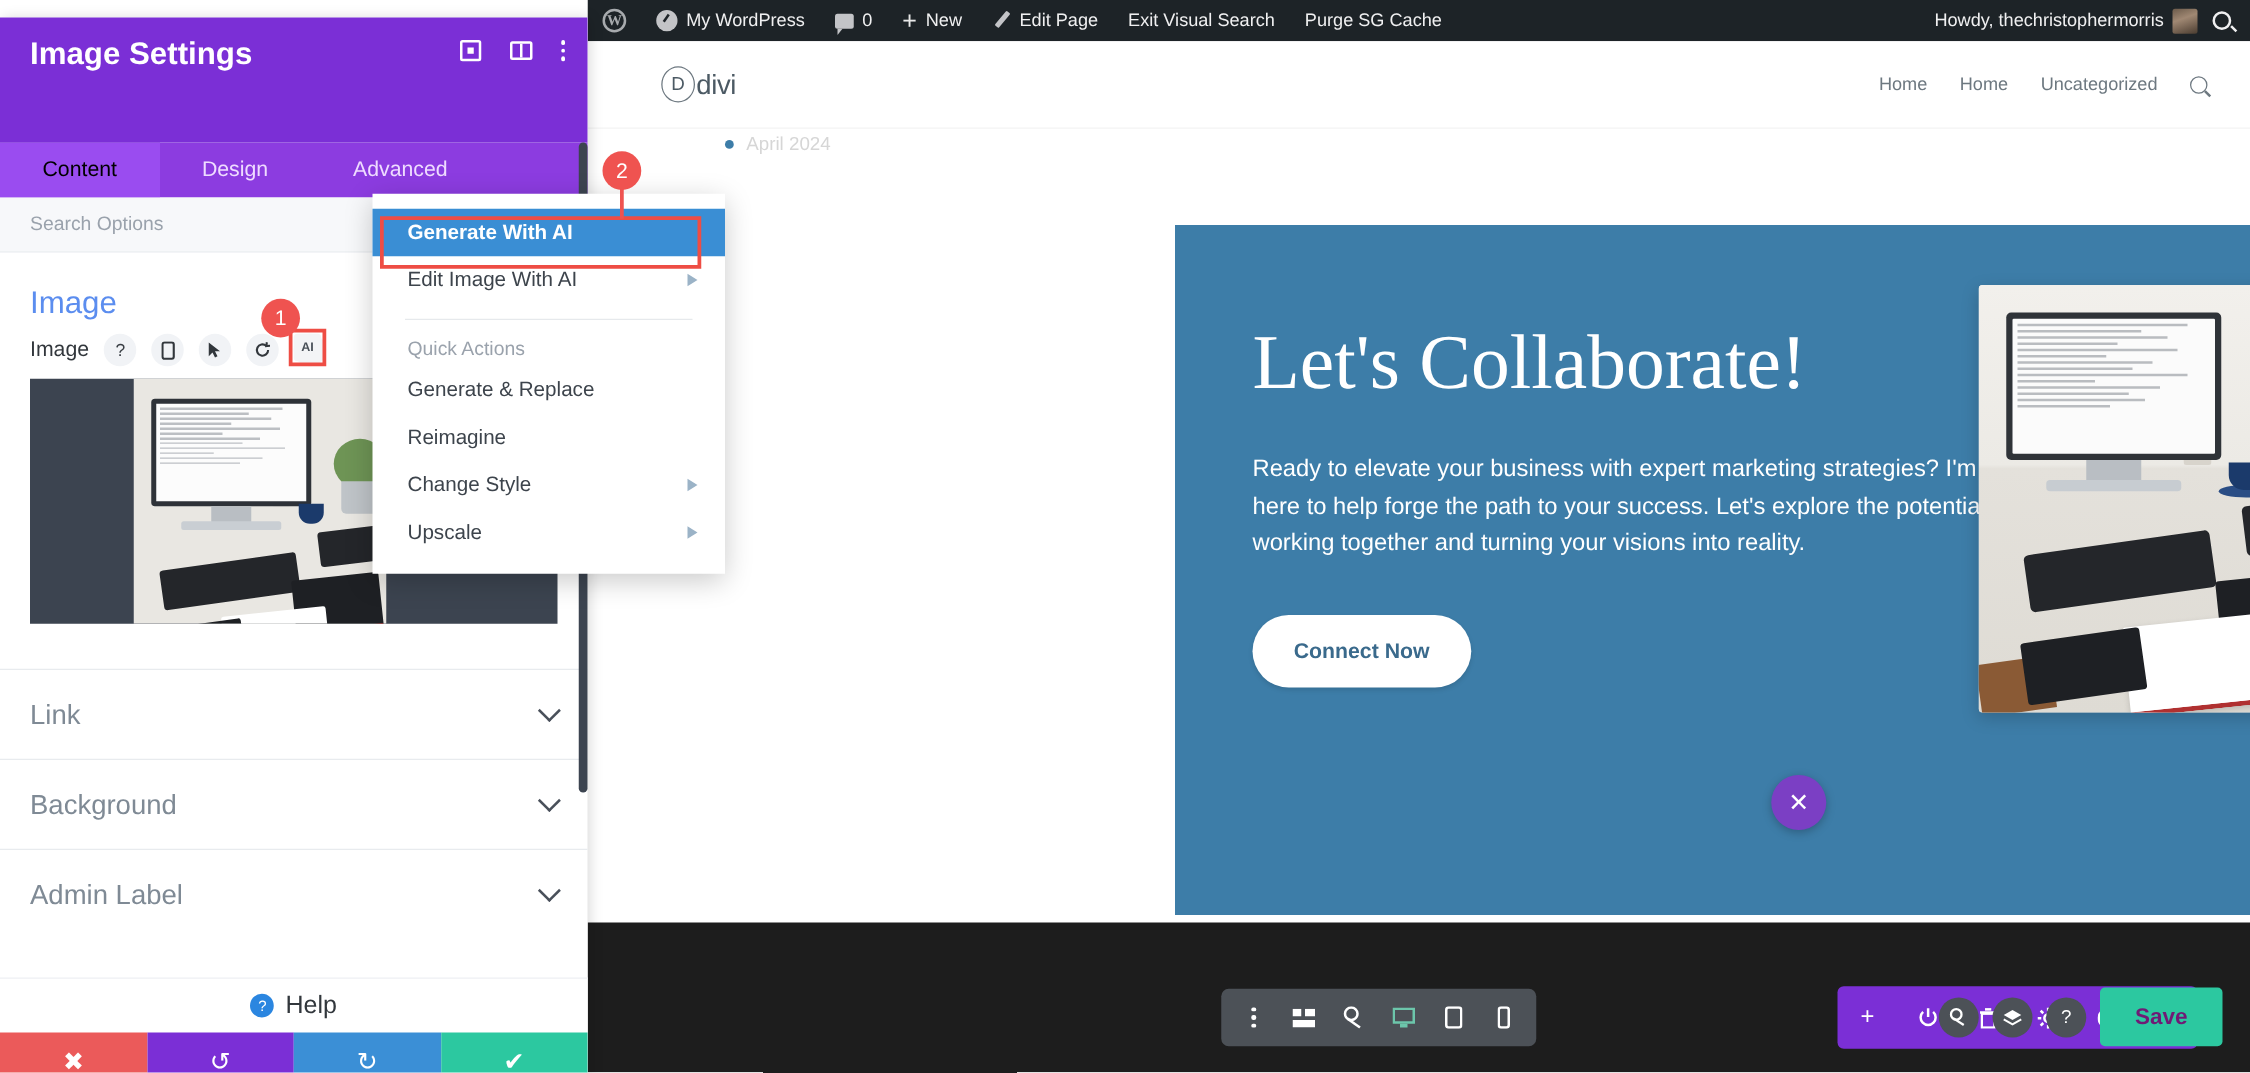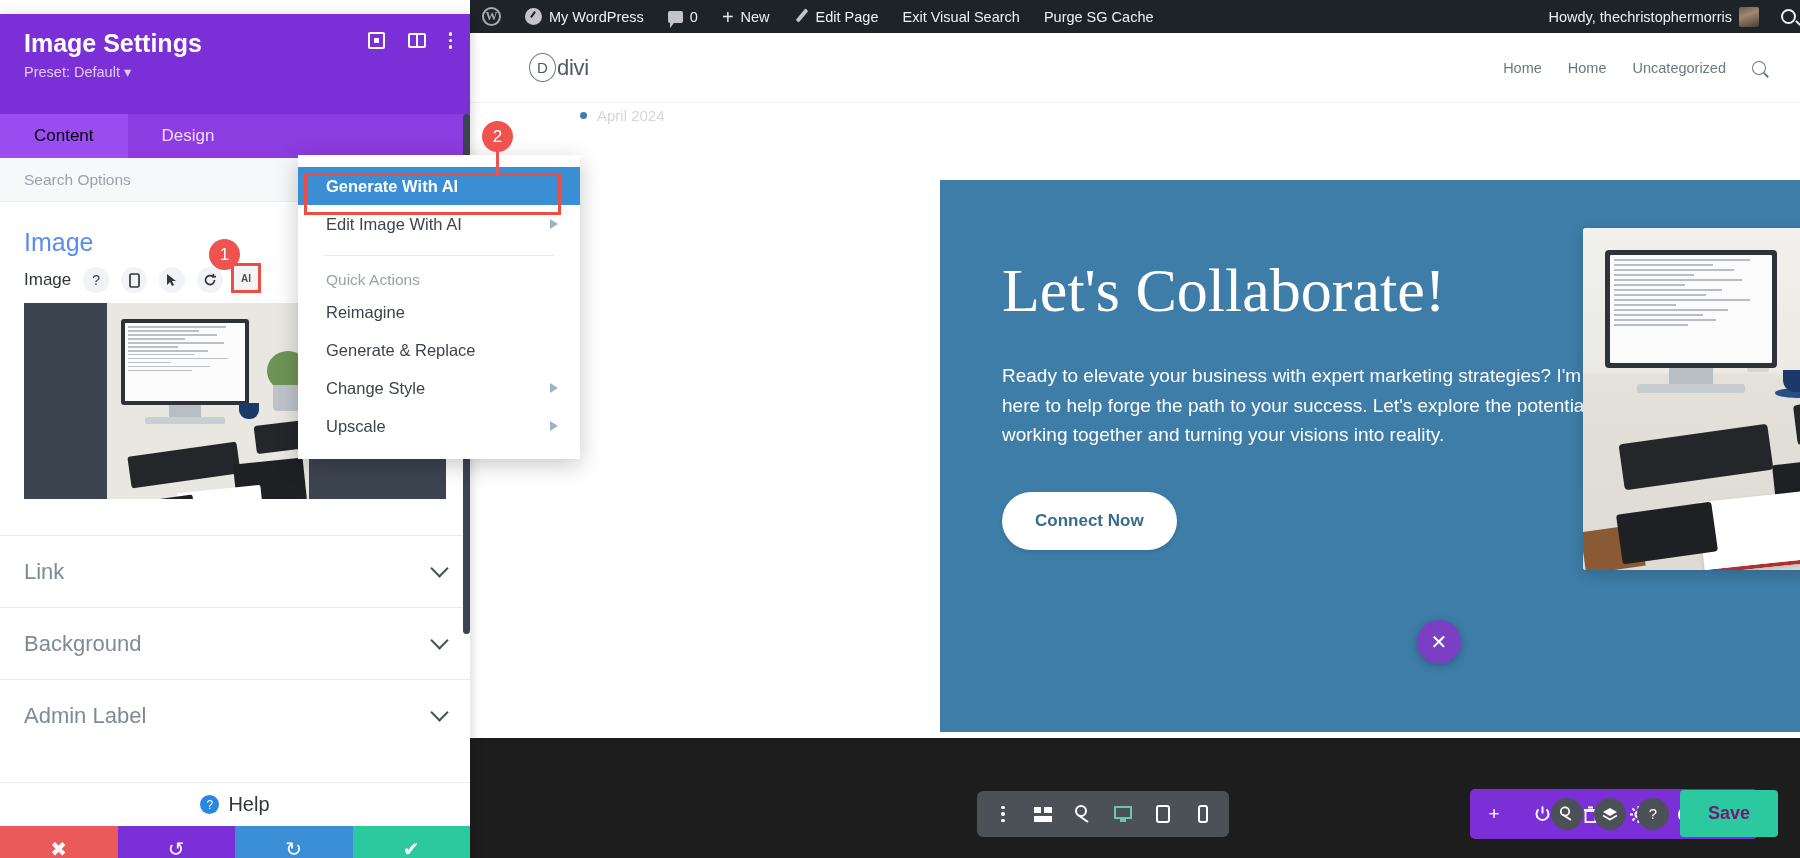--- a/index.html
+++ b/index.html
@@ -21,7 +21,7 @@
     display:flex; align-items:center; font-size:14.5px;
   }
   .wp-ab-item { display:flex; align-items:center; gap:7px; padding:0 12px; height:33px; color:#f0f0f1; white-space:nowrap;}
-  .wp-ab-right { margin-left:auto; display:flex; align-items:center; padding-right:4px; gap:10px;}
+  .wp-ab-right { margin-left:auto; display:flex; align-items:center; padding-right:15px; }
   .wp-logo-circle {
     width:19px; height:19px; border-radius:50%; border:2px solid #a7aaad;
     display:inline-flex; align-items:center; justify-content:center;

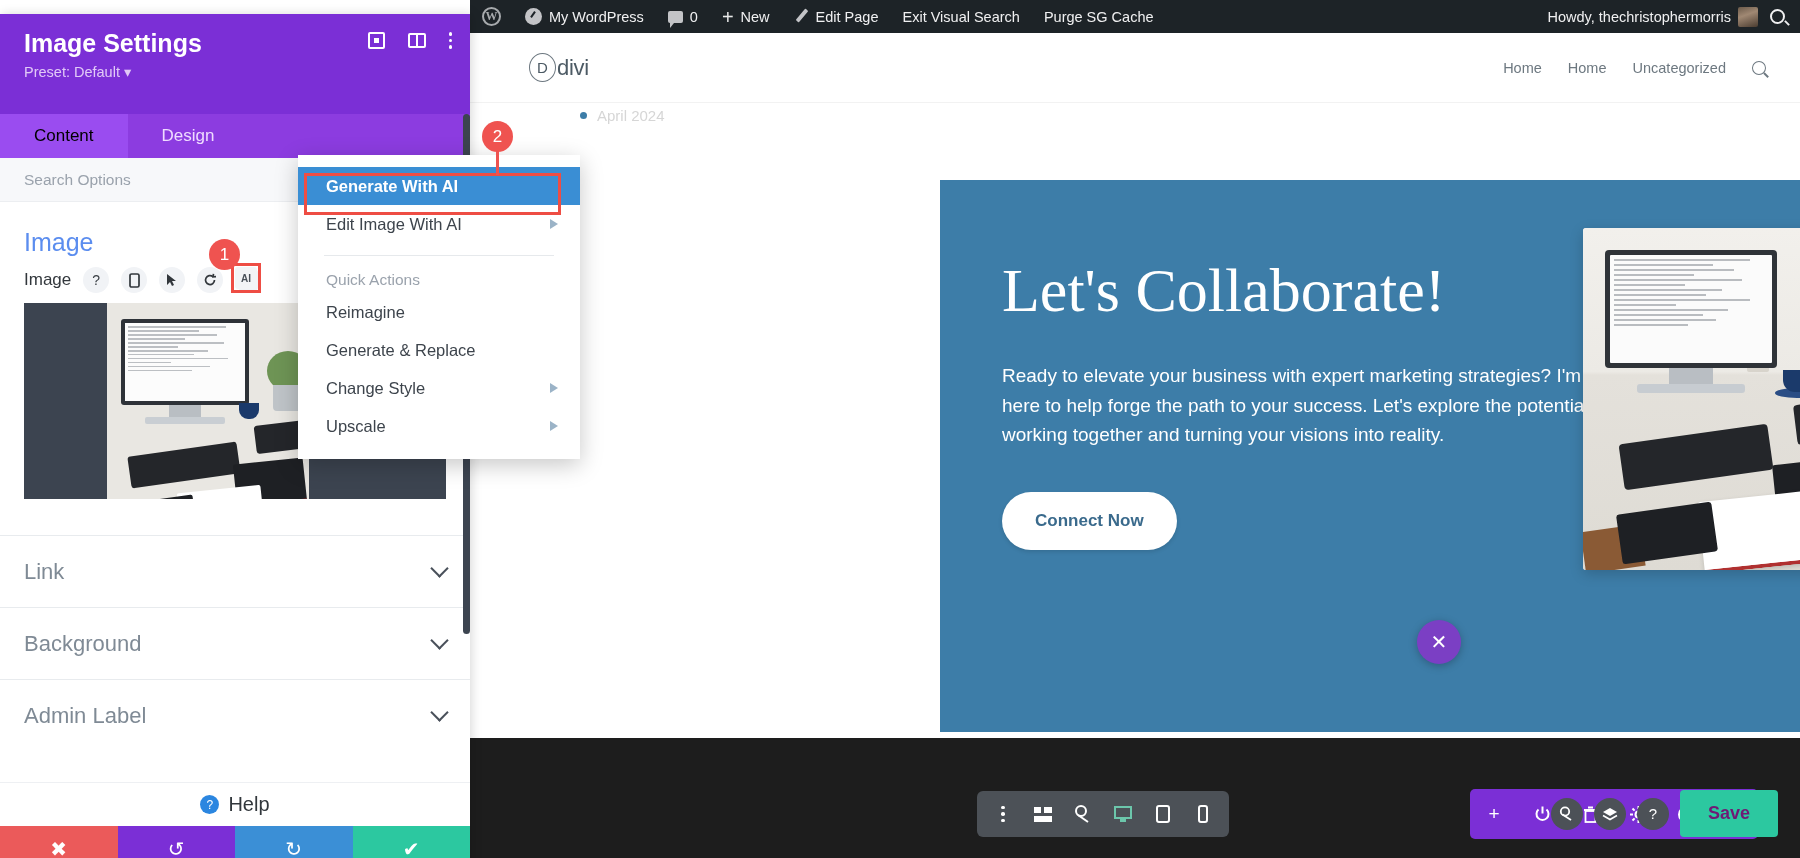--- a/index.html
+++ b/index.html
@@ -438,10 +438,6 @@
 
     <div class="panel-head">
       <h1>Image Settings</h1>
-      <div class="preset">
-        <span>Preset: Default</span>
-        <span>▾</span>
-      </div>
       <div class="hd-icons">
         <span class="ic-target"></span>
         <span class="ic-cols"></span>

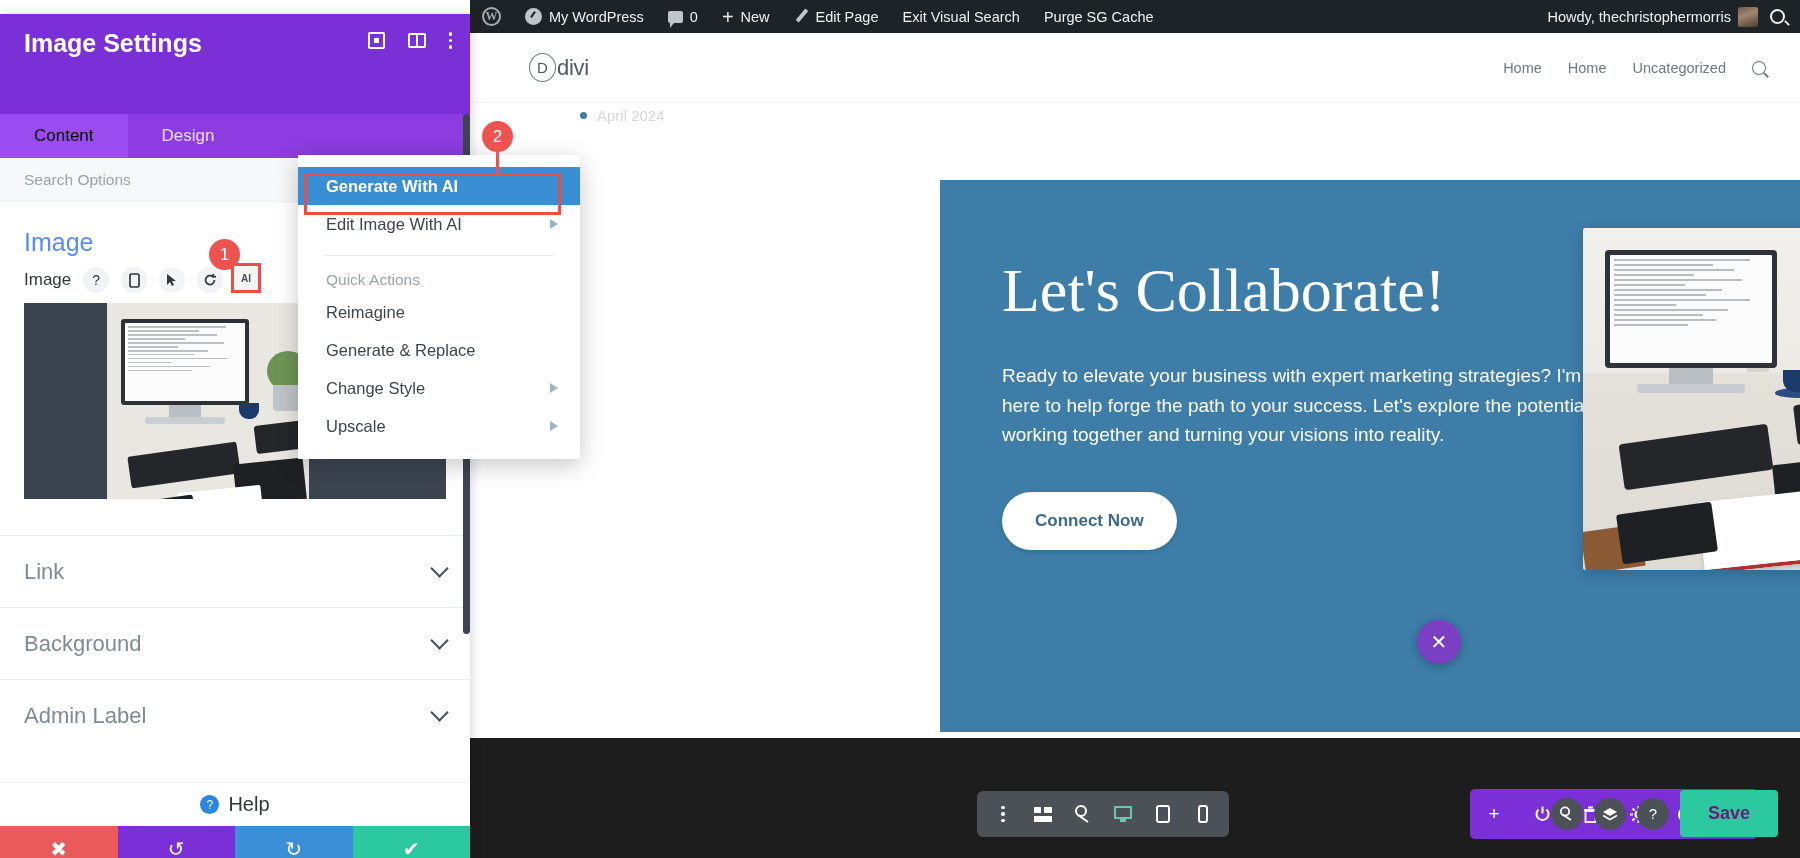--- a/index.html
+++ b/index.html
@@ -452,6 +452,7 @@
     <div class="panel-tabs">
       <div class="tab active">Content</div>
       <div class="tab">Design</div>
+      <div class="tab">Advanced</div>
     </div>
 
     <div class="search-row">

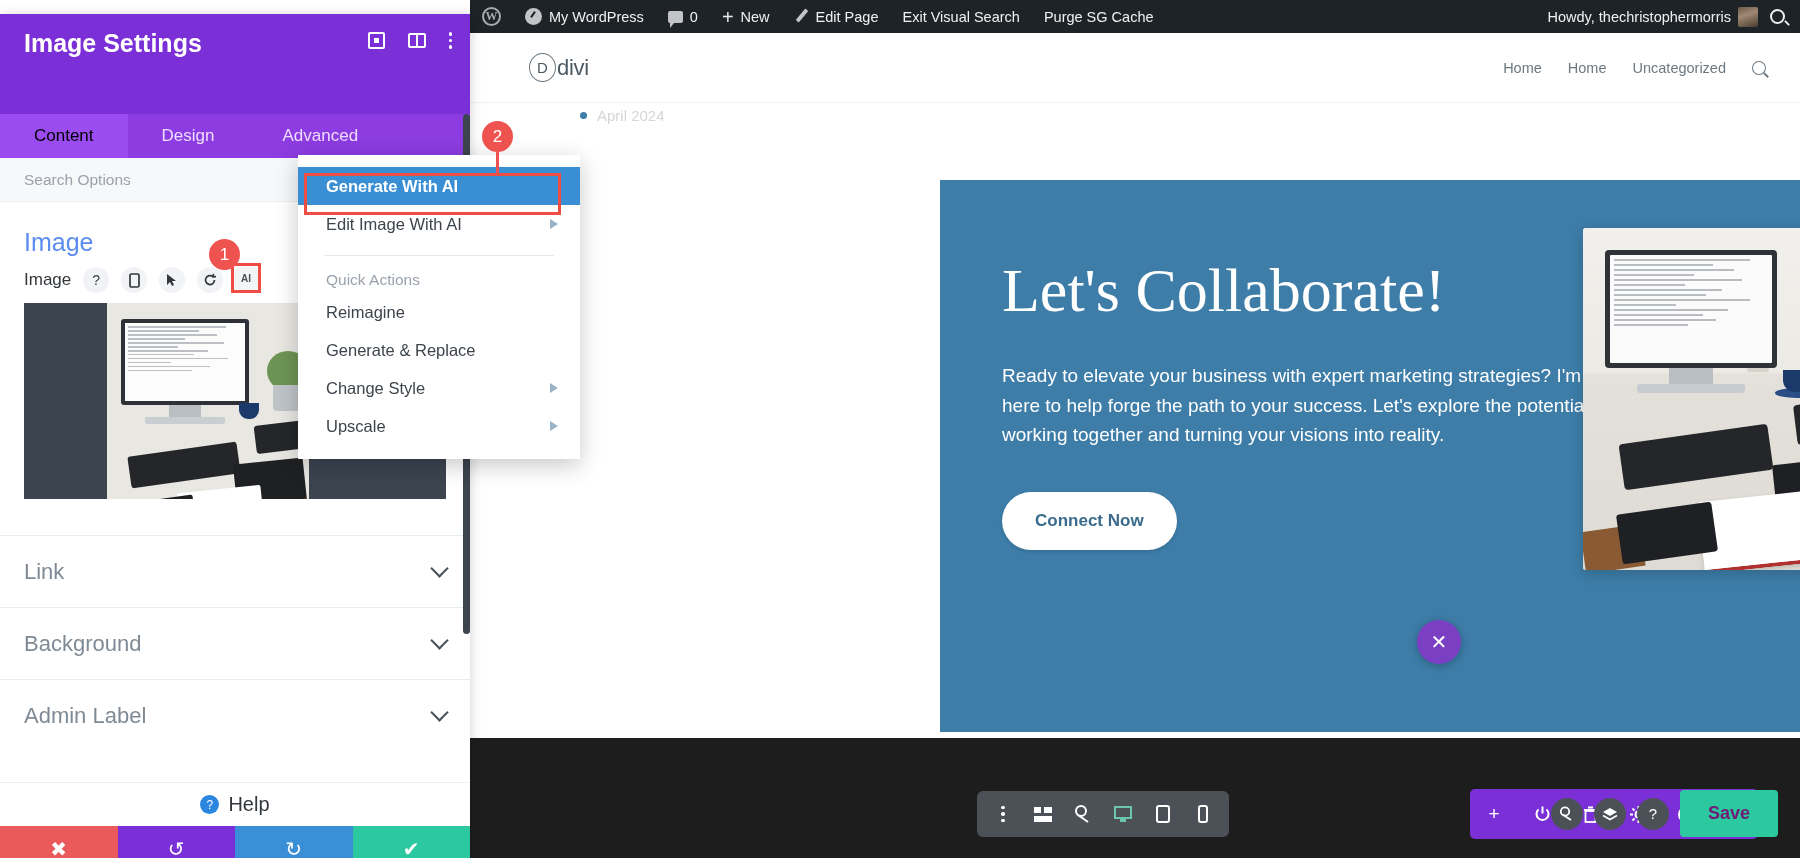--- a/index.html
+++ b/index.html
@@ -570,10 +570,10 @@
     <div class="ctx-sep"></div>
     <div class="ctx-group">Quick Actions</div>
     <div class="ctx-item">
+      <span>Generate &amp; Replace</span>
+    </div>
+    <div class="ctx-item">
       <span>Reimagine</span>
-    </div>
-    <div class="ctx-item">
-      <span>Generate &amp; Replace</span>
     </div>
     <div class="ctx-item">
       <span>Change Style</span>

